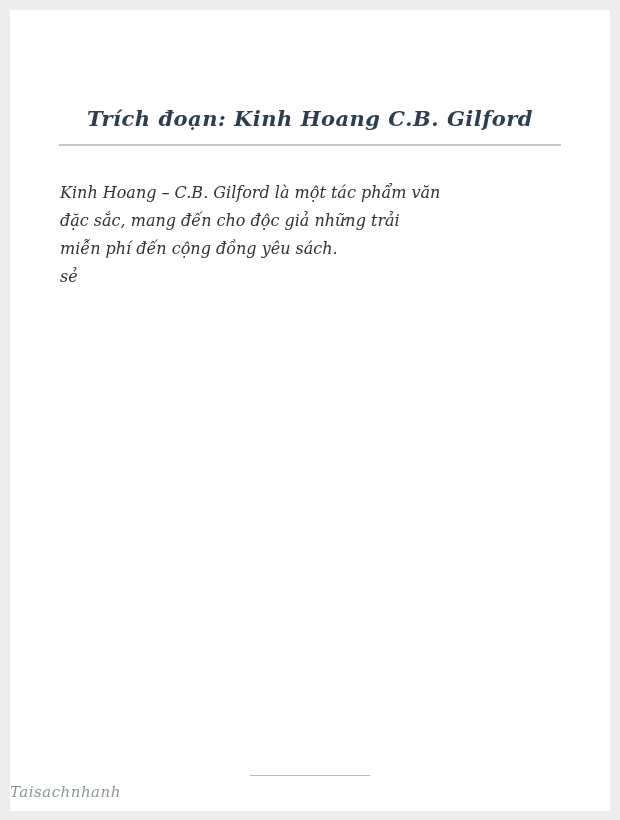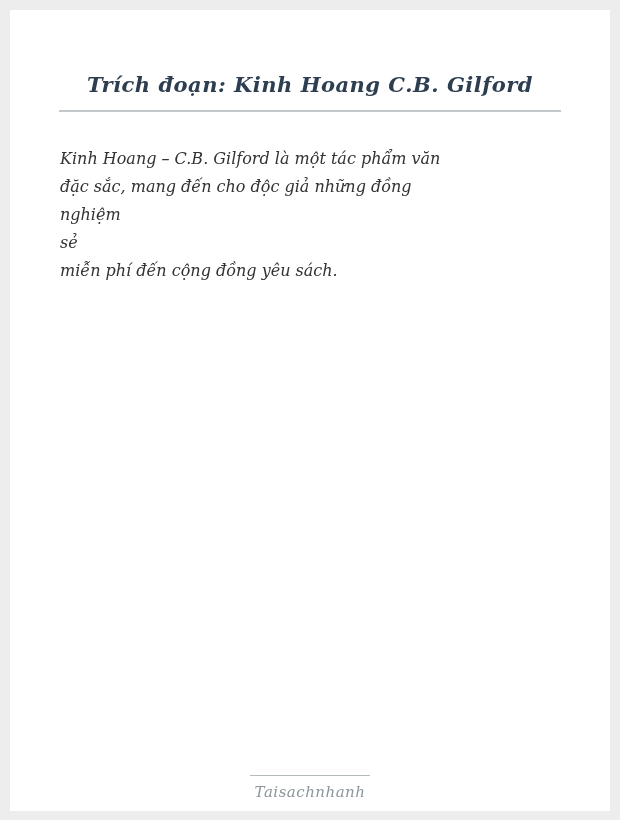--- a/index.html
+++ b/index.html
@@ -24,7 +24,7 @@
   }
 
   .page-title {
-    padding-top: 62px;
+    padding-top: 96px;
     text-align: center;
     font-style: italic;
     font-weight: bold;

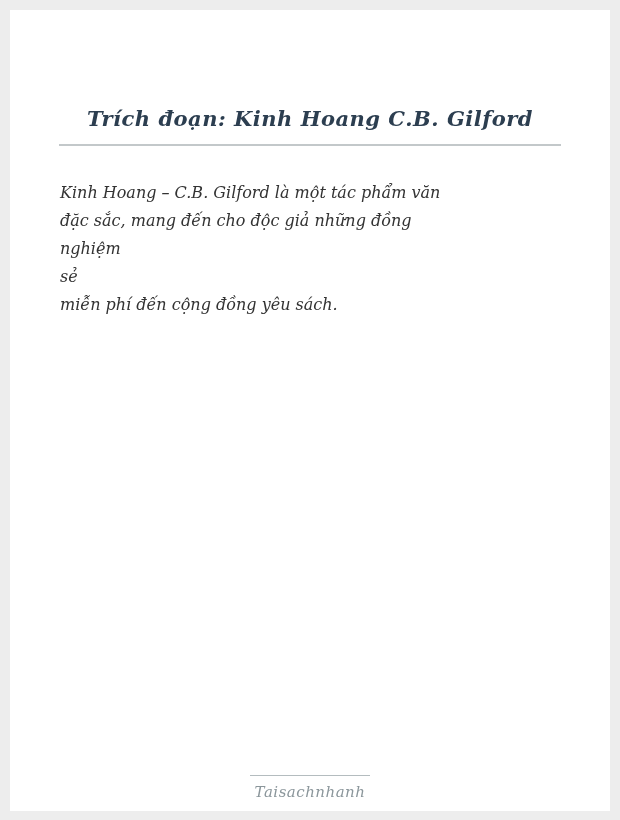--- a/index.html
+++ b/index.html
@@ -83,7 +83,7 @@
 
   <div class="excerpt-body">
     <div class="body-line">Kinh Hoang – C.B. Gilford là một tác phẩm văn</div>
-    <div class="body-line">đặc sắc, mang đến cho độc giả những đồng</div>
+    <div class="body-line">đặc sắc, mang đến cho độc giả những trải</div>
     <div class="body-line">nghiệm</div>
     <div class="body-line">sẻ</div>
     <div class="body-line">miễn phí đến cộng đồng yêu sách.</div>

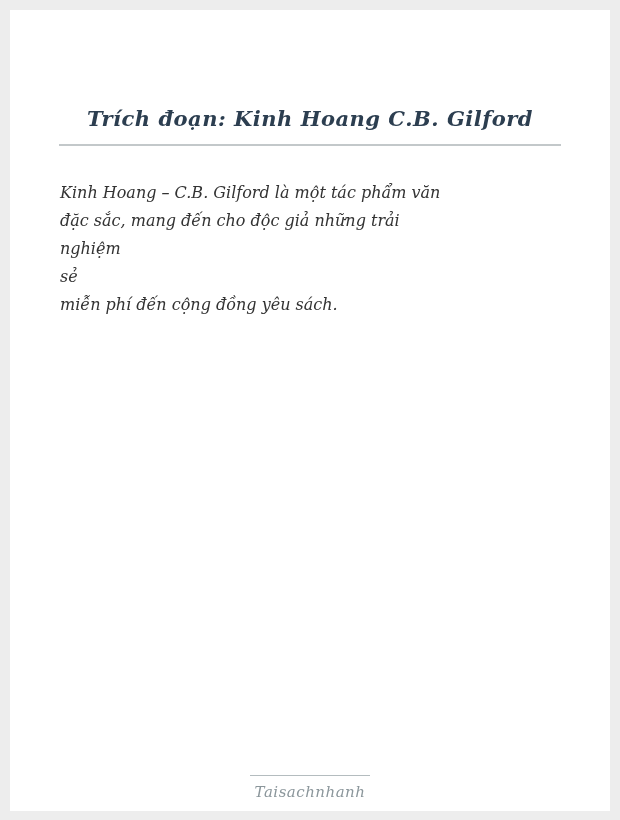--- a/index.html
+++ b/index.html
@@ -84,7 +84,6 @@
   <div class="excerpt-body">
     <div class="body-line">Kinh Hoang – C.B. Gilford là một tác phẩm văn</div>
     <div class="body-line">đặc sắc, mang đến cho độc giả những trải</div>
-    <div class="body-line">nghiệm</div>
     <div class="body-line">sẻ</div>
     <div class="body-line">miễn phí đến cộng đồng yêu sách.</div>
   </div>

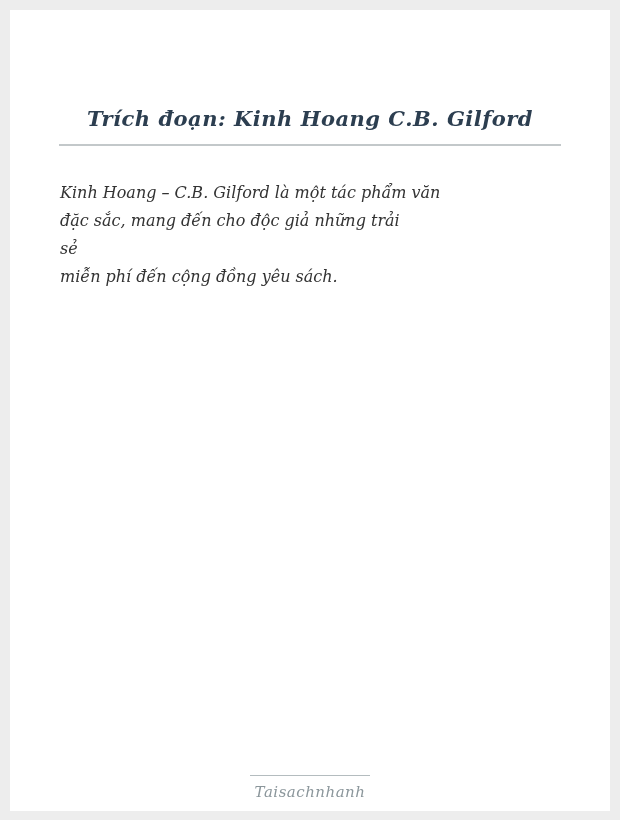--- a/index.html
+++ b/index.html
@@ -84,8 +84,8 @@
   <div class="excerpt-body">
     <div class="body-line">Kinh Hoang – C.B. Gilford là một tác phẩm văn</div>
     <div class="body-line">đặc sắc, mang đến cho độc giả những trải</div>
+    <div class="body-line">miễn phí đến cộng đồng yêu sách.</div>
     <div class="body-line">sẻ</div>
-    <div class="body-line">miễn phí đến cộng đồng yêu sách.</div>
   </div>
 
   <div class="page-footer">

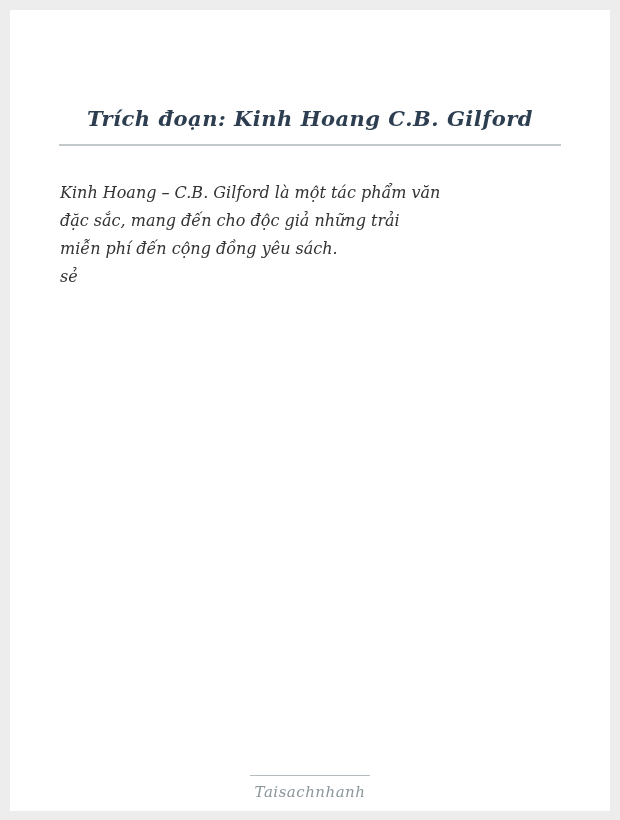--- a/index.html
+++ b/index.html
@@ -56,7 +56,7 @@
     left: 0;
     right: 0;
     bottom: 10px;
-    text-align: center;
+    text-align: left;
   }
 
   .footer-divider {

